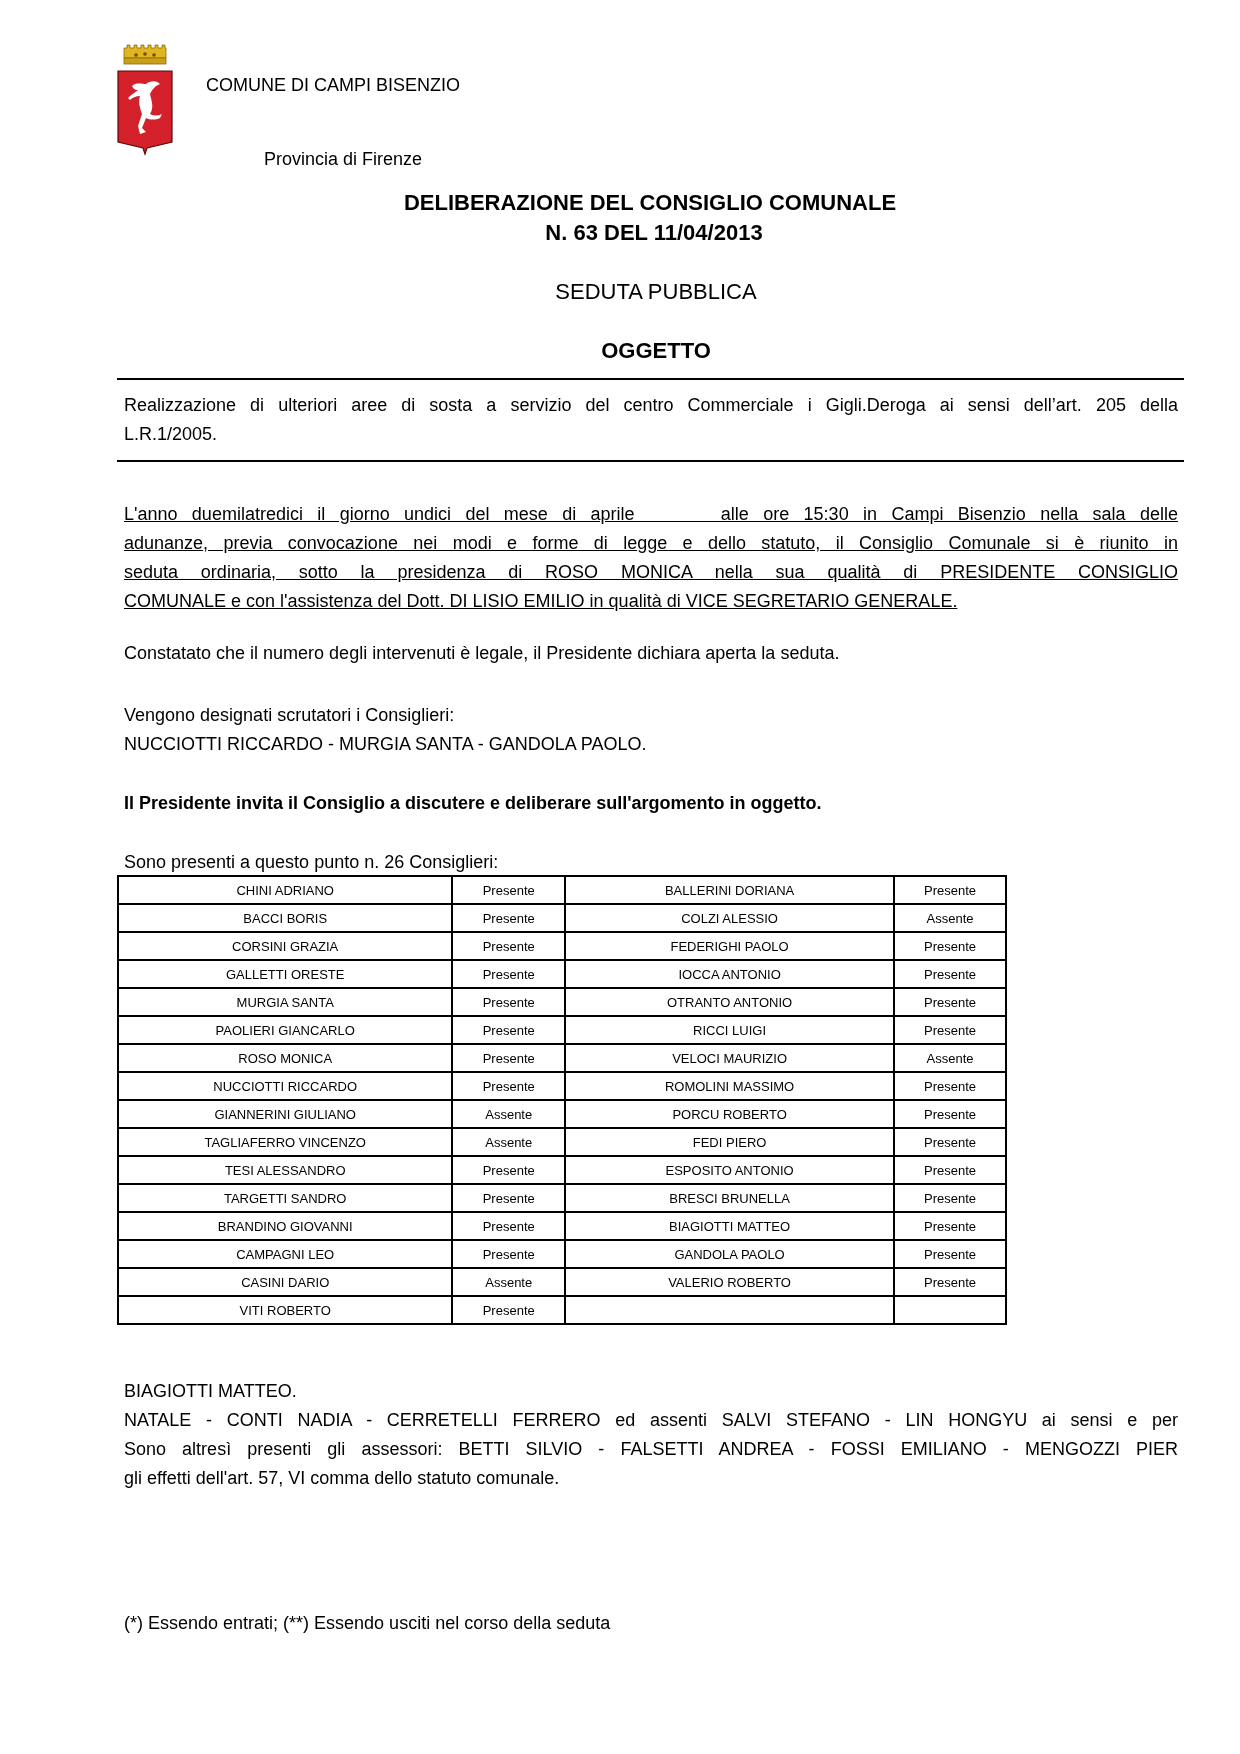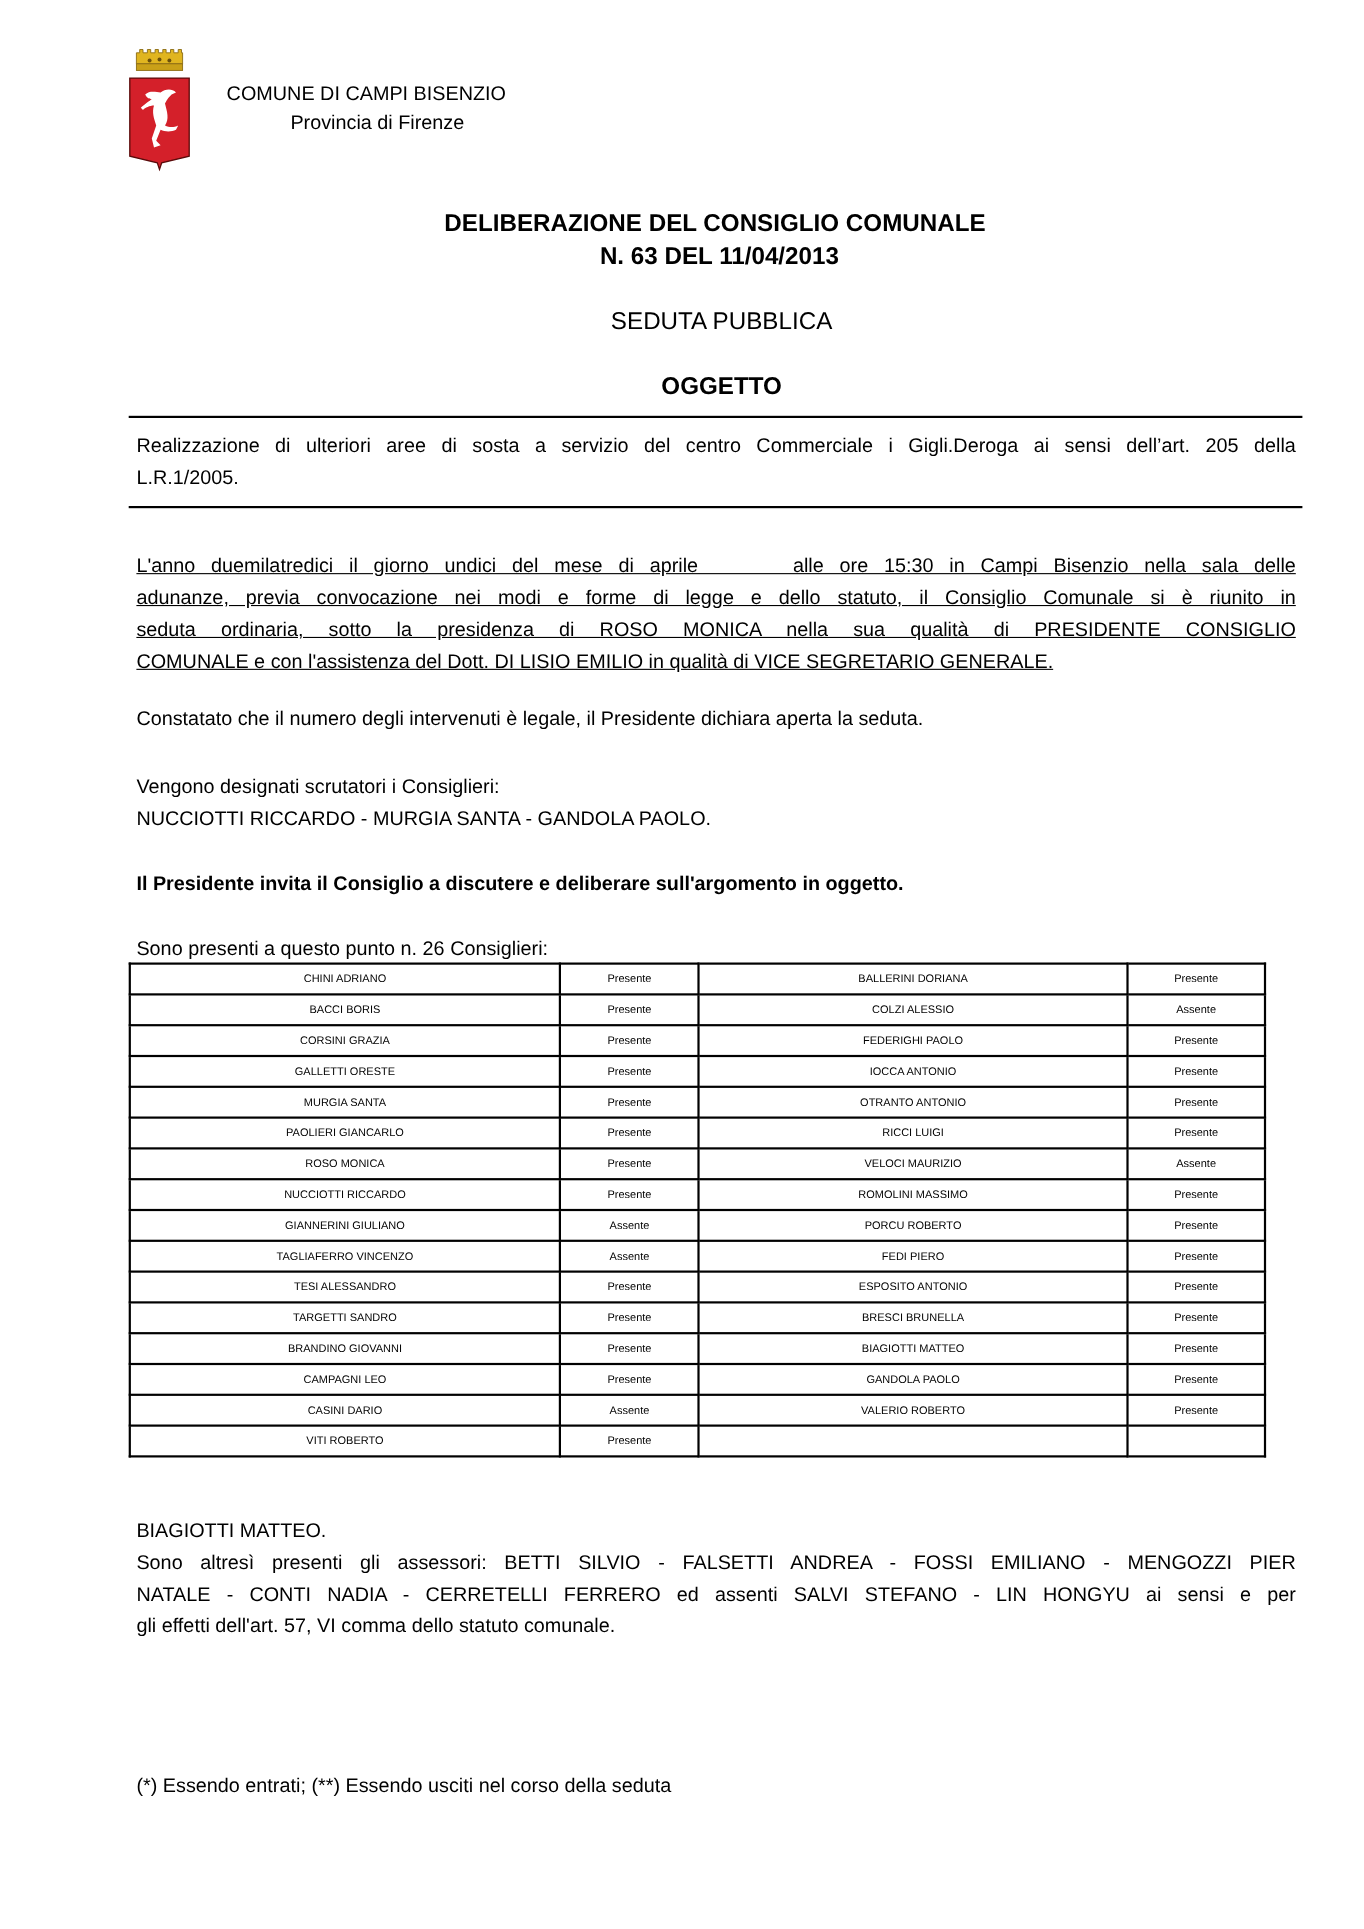--- a/index.html
+++ b/index.html
@@ -10,7 +10,7 @@
     .logo { position: absolute; left: 116px; top: 44px; width: 58px; height: 112px; }
     .header-text { position: absolute; left: 206px; top: 72px; font-size: 18px; line-height: 26px; }
     .header-text .comune { display: block; }
-    .header-text .provincia { display: block; padding-left: 58px; }
+    .header-text .provincia { display: block; padding-left: 58px; margin-top: 48px; }
 
     .title-block { position: absolute; left: 0; width: 1240px; text-align: center; }
     .title1 { top: 190px; font-weight: bold; font-size: 22px; left: 30px; }

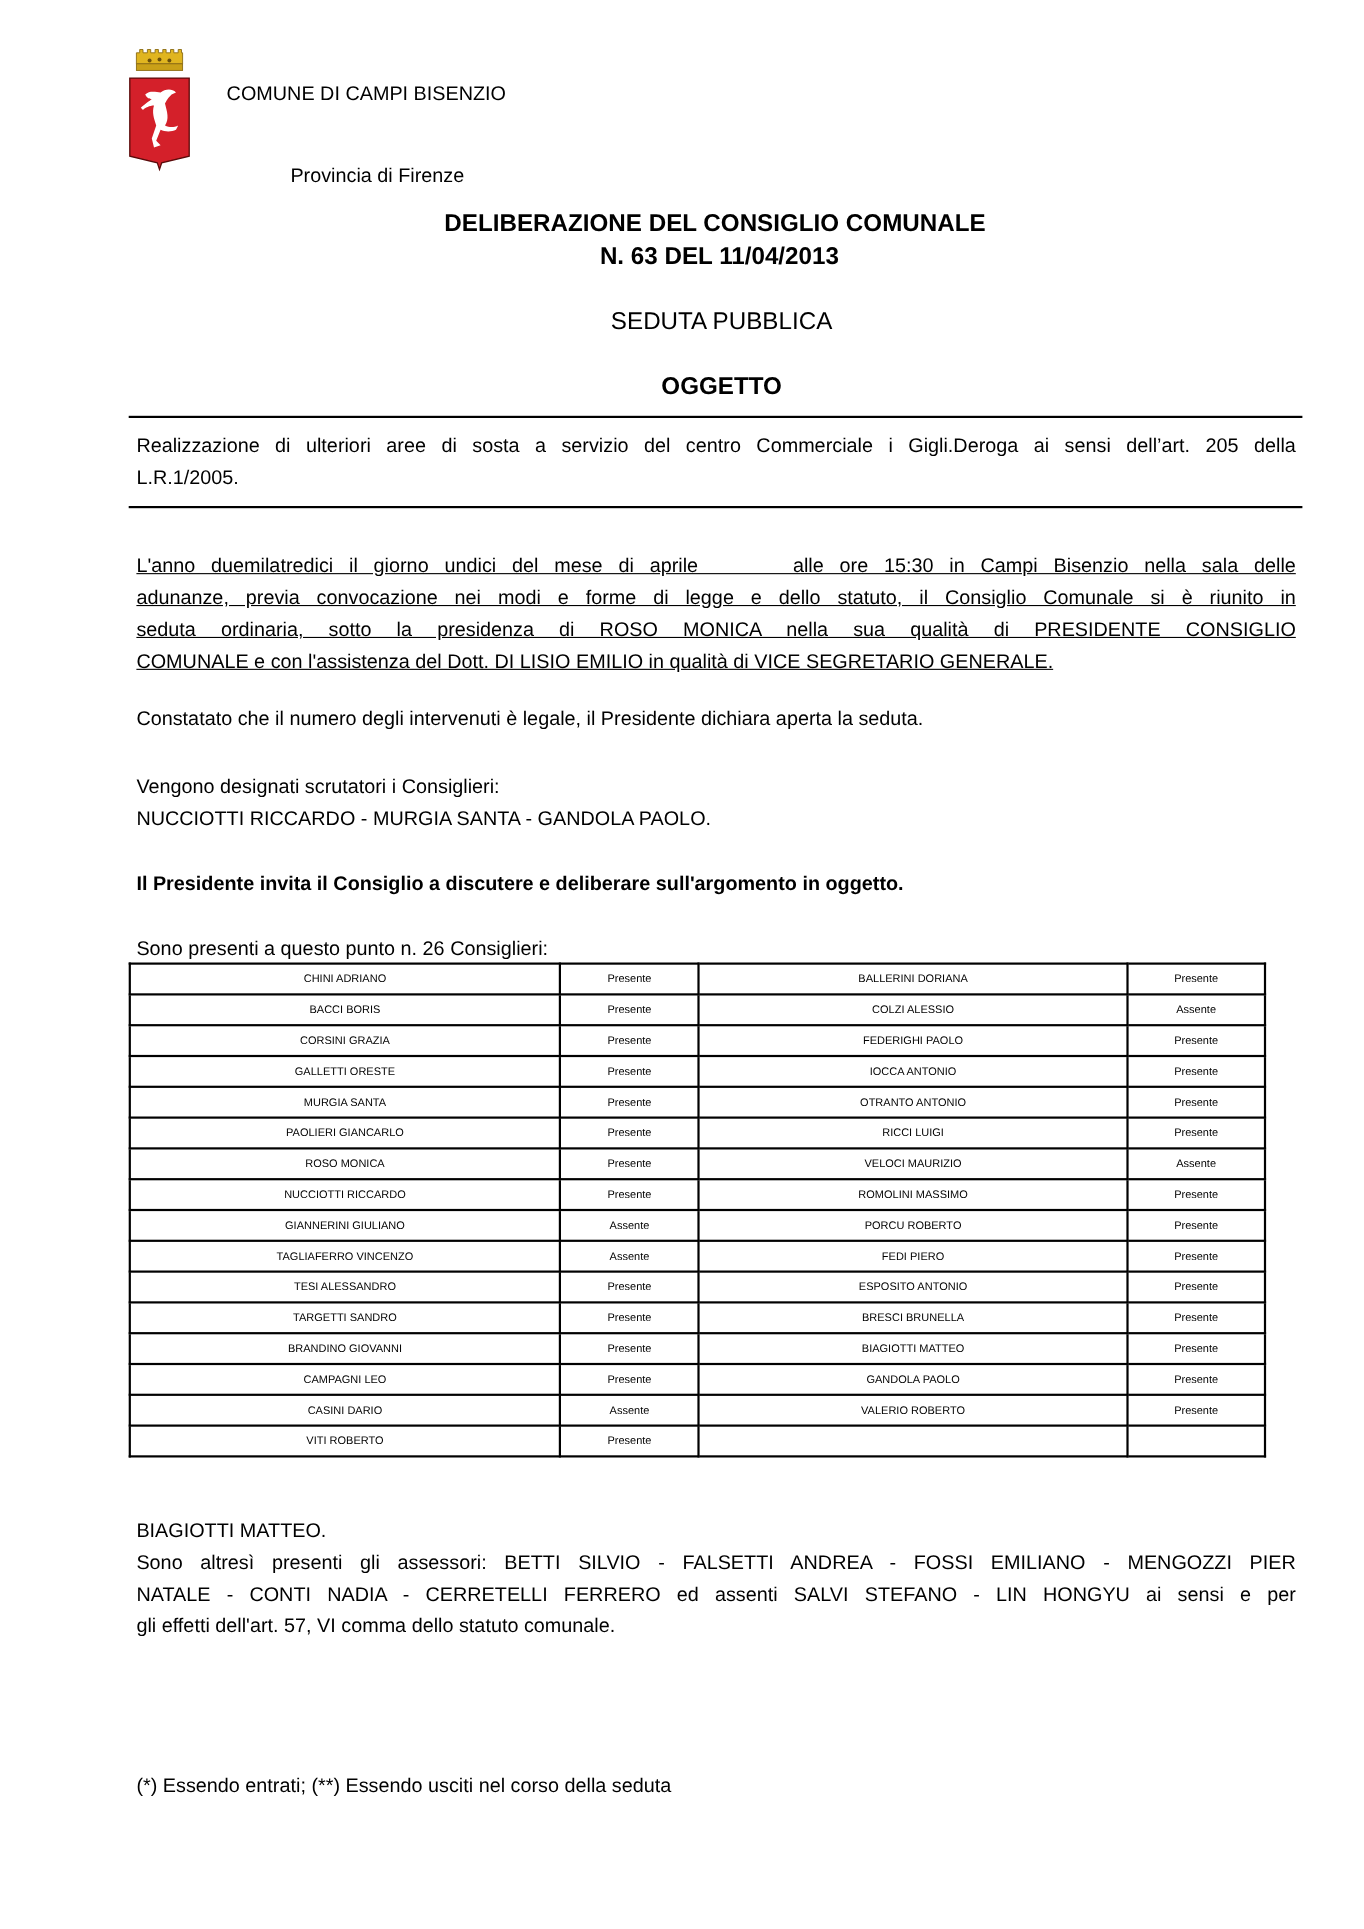--- a/index.html
+++ b/index.html
@@ -38,8 +38,8 @@
     .just { text-align-last: justify; }
 
     table.cons {
-      position: absolute; left: 117px; top: 875px; width: 1034px;
-      border-collapse: collapse; font-size: 10px;
+      position: absolute; left: 117px; top: 875px; width: 890px;
+      border-collapse: collapse; font-size: 13px;
     }
     table.cons td {
       border: 2px solid #000; height: 26px; padding: 0; text-align: center; vertical-align: middle;

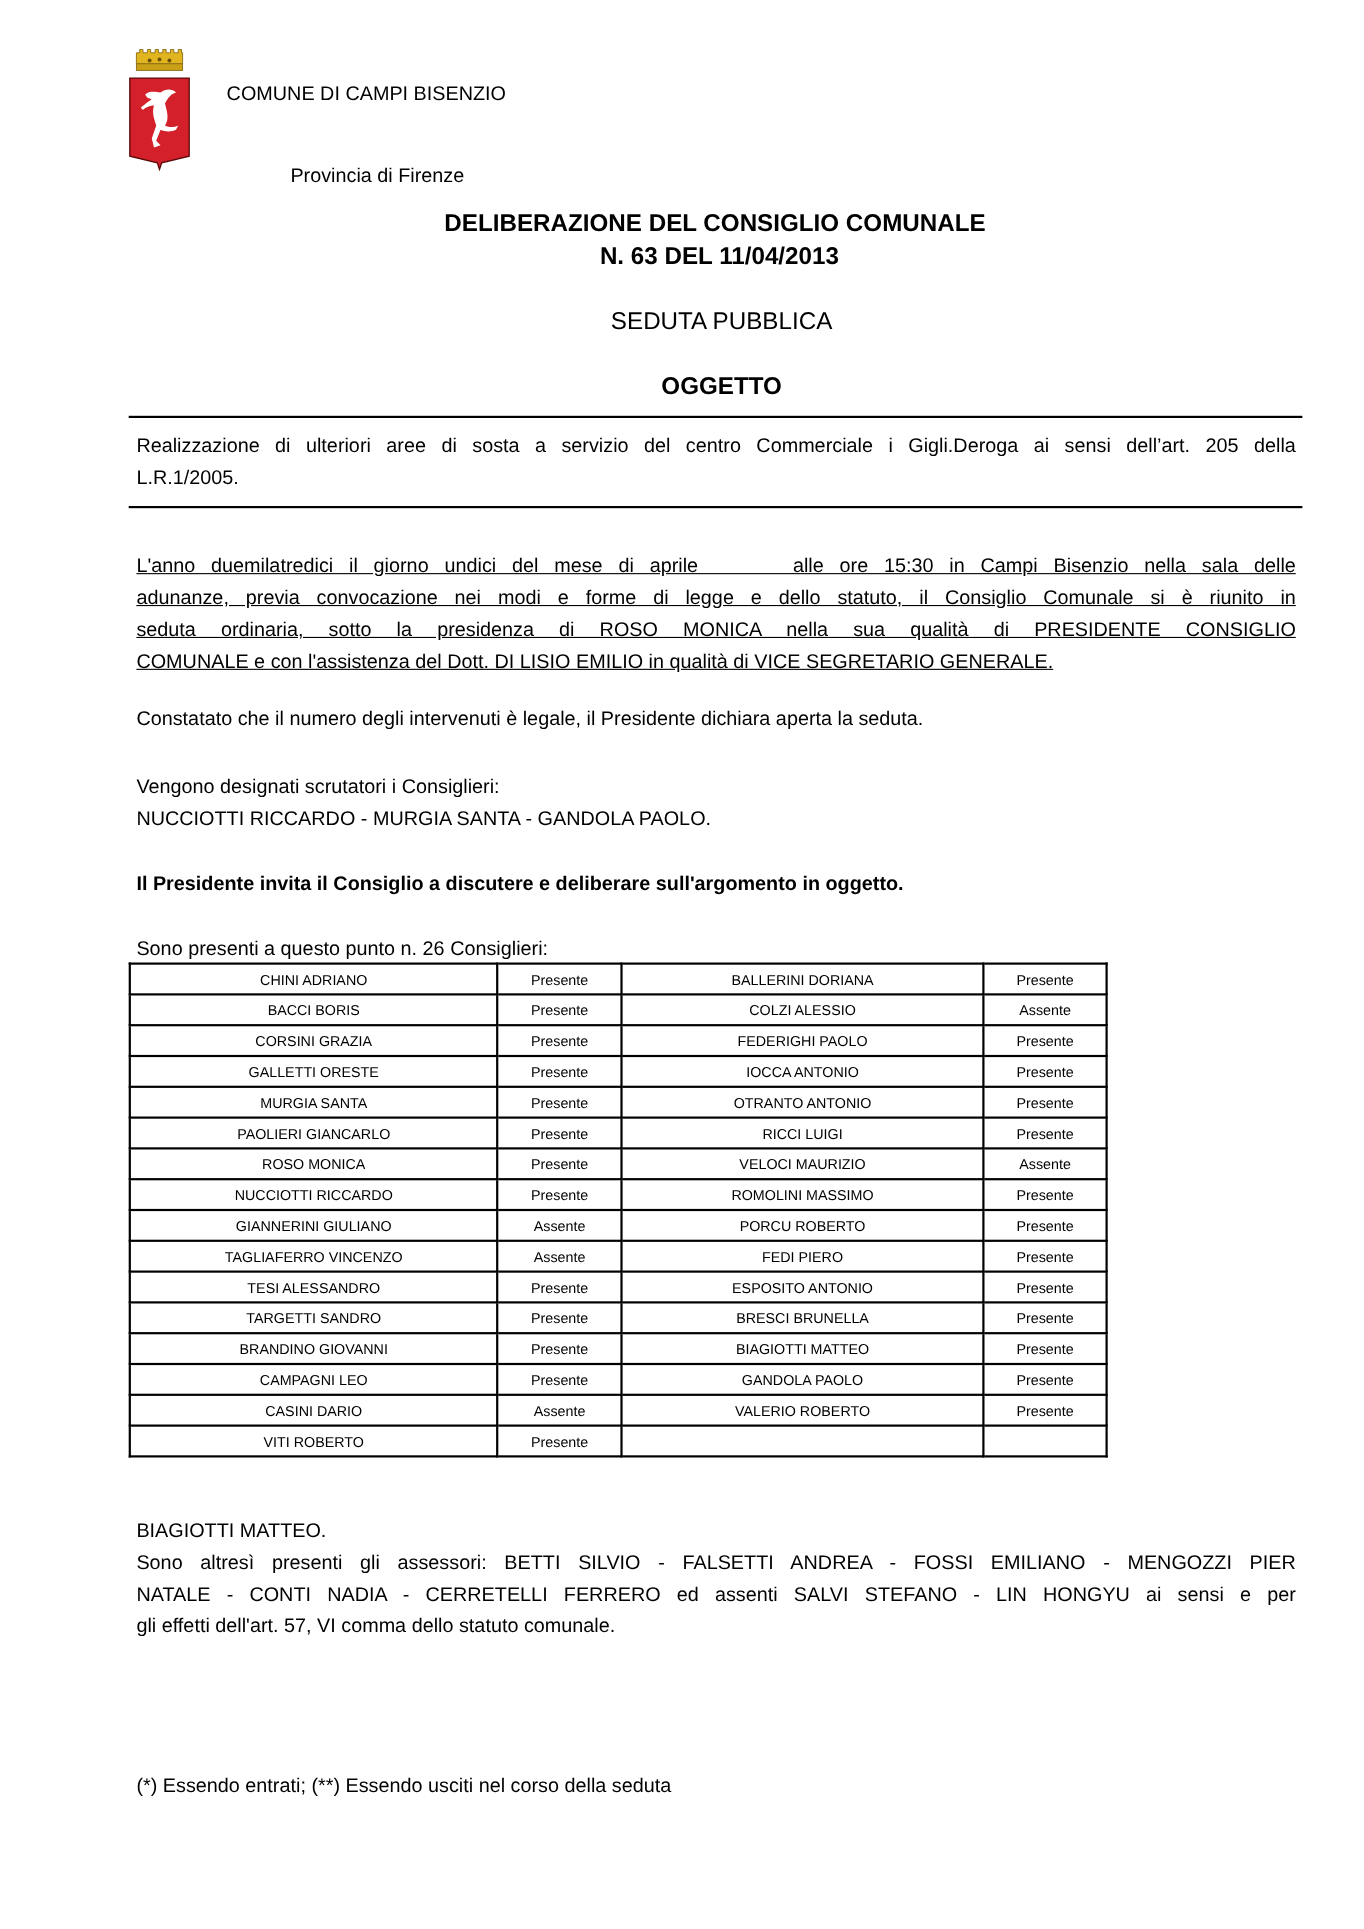--- a/index.html
+++ b/index.html
@@ -207,8 +207,8 @@
 
 <div class="para p-votazione">
   <span class="line">BIAGIOTTI MATTEO.</span>
+  <span class="line just">NATALE - CONTI NADIA - CERRETELLI FERRERO ed assenti SALVI STEFANO - LIN HONGYU ai sensi e per</span>
   <span class="line just">Sono altresì presenti gli assessori: BETTI SILVIO - FALSETTI ANDREA - FOSSI EMILIANO - MENGOZZI PIER</span>
-  <span class="line just">NATALE - CONTI NADIA - CERRETELLI FERRERO ed assenti SALVI STEFANO - LIN HONGYU ai sensi e per</span>
   <span class="line">gli effetti dell'art. 57, VI comma dello statuto comunale.</span>
 </div>
 

